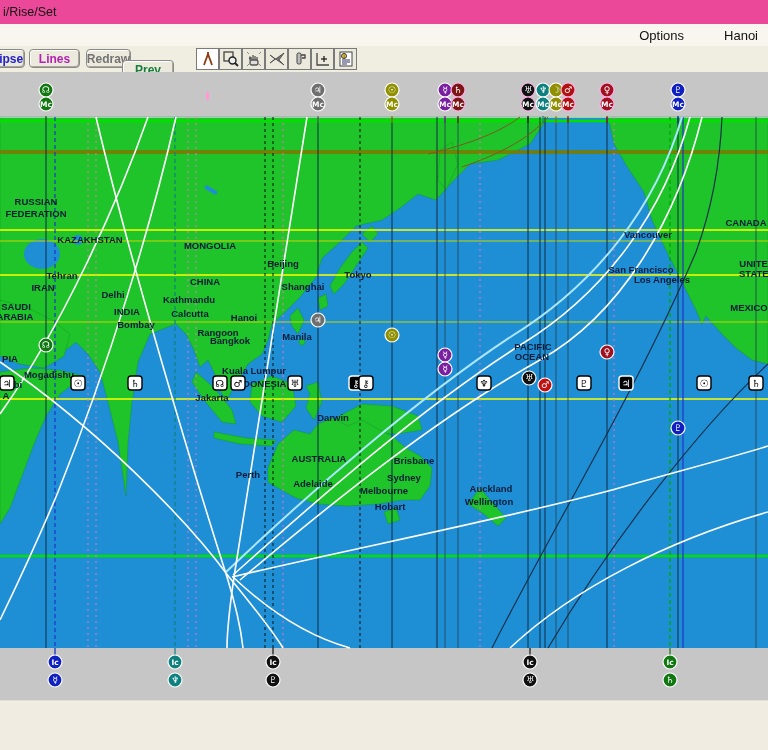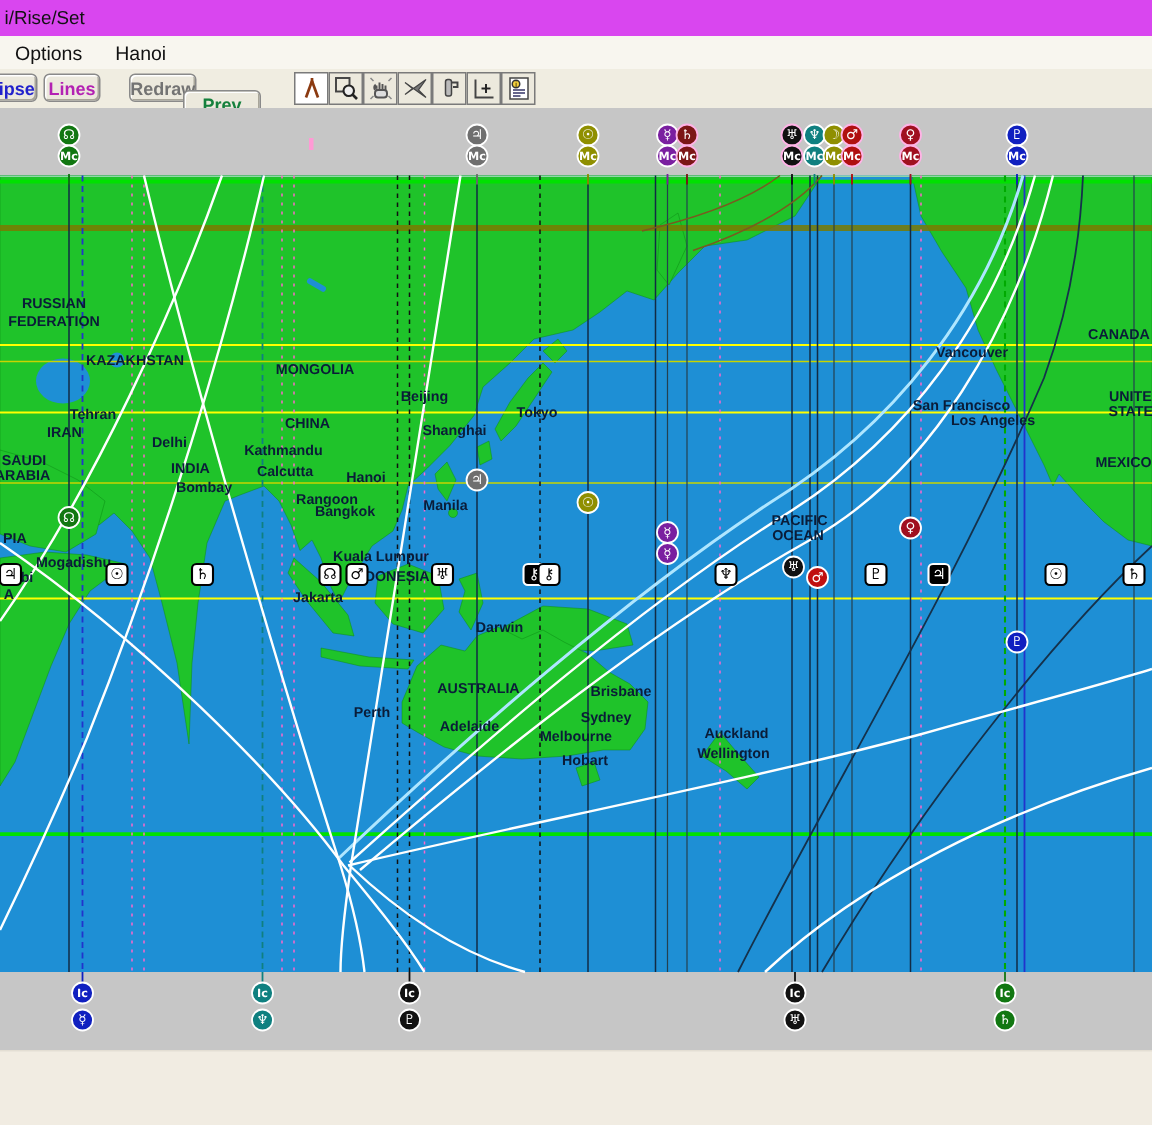--- a/index.html
+++ b/index.html
@@ -5,7 +5,7 @@
   html,body{margin:0;padding:0;}
   body{width:768px;height:750px;position:relative;overflow:hidden;
        font-family:"Liberation Sans",sans-serif;background:#c3c3c3;}
-  .titlebar{position:absolute;left:0;top:0;width:768px;height:24px;background:#d946ef;
+  .titlebar{position:absolute;left:0;top:0;width:768px;height:24px;background:#ec4899;
     font-size:12.5px;color:#111;display:flex;align-items:center;padding-left:3px;box-sizing:border-box;}
   .menubar{position:absolute;left:0;top:24px;width:768px;height:22px;background:#f8f6ef;
     display:flex;align-items:center;gap:2px;font-size:13px;color:#111;}

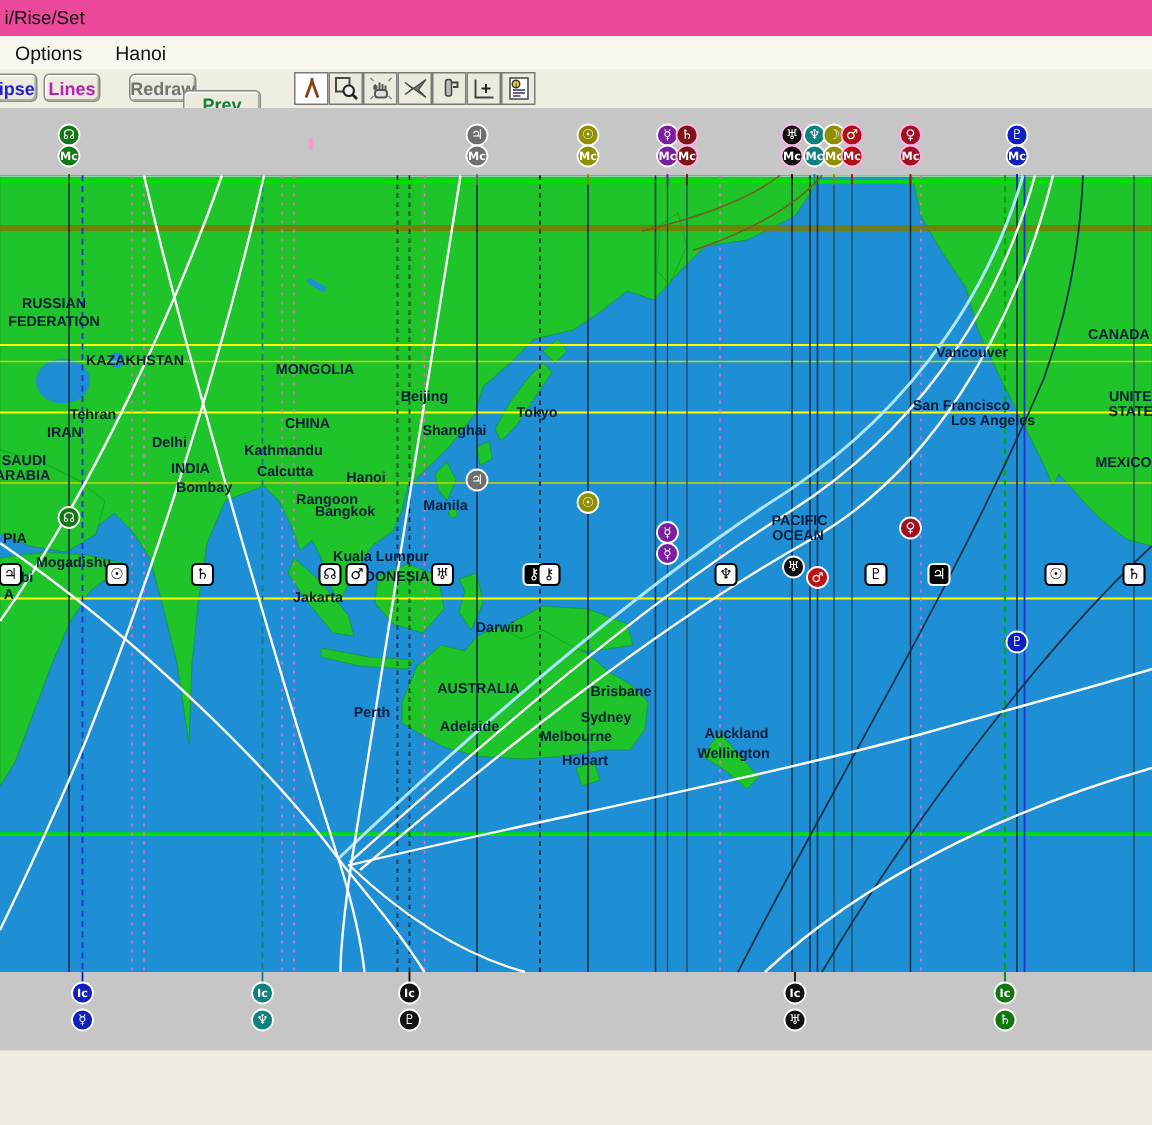--- a/index.html
+++ b/index.html
@@ -8,7 +8,7 @@
   .titlebar{position:absolute;left:0;top:0;width:768px;height:24px;background:#ec4899;
     font-size:12.5px;color:#111;display:flex;align-items:center;padding-left:3px;box-sizing:border-box;}
   .menubar{position:absolute;left:0;top:24px;width:768px;height:22px;background:#f8f6ef;
-    display:flex;align-items:center;gap:2px;font-size:13px;color:#111;}
+    display:flex;align-items:center;gap:20px;font-size:13px;color:#111;justify-content:flex-end;}
   .menu-item{padding:2px 10px;cursor:default;}
   .toolbar{position:absolute;left:0;top:46px;width:768px;height:26px;background:#f0ede1;
     display:flex;align-items:center;}

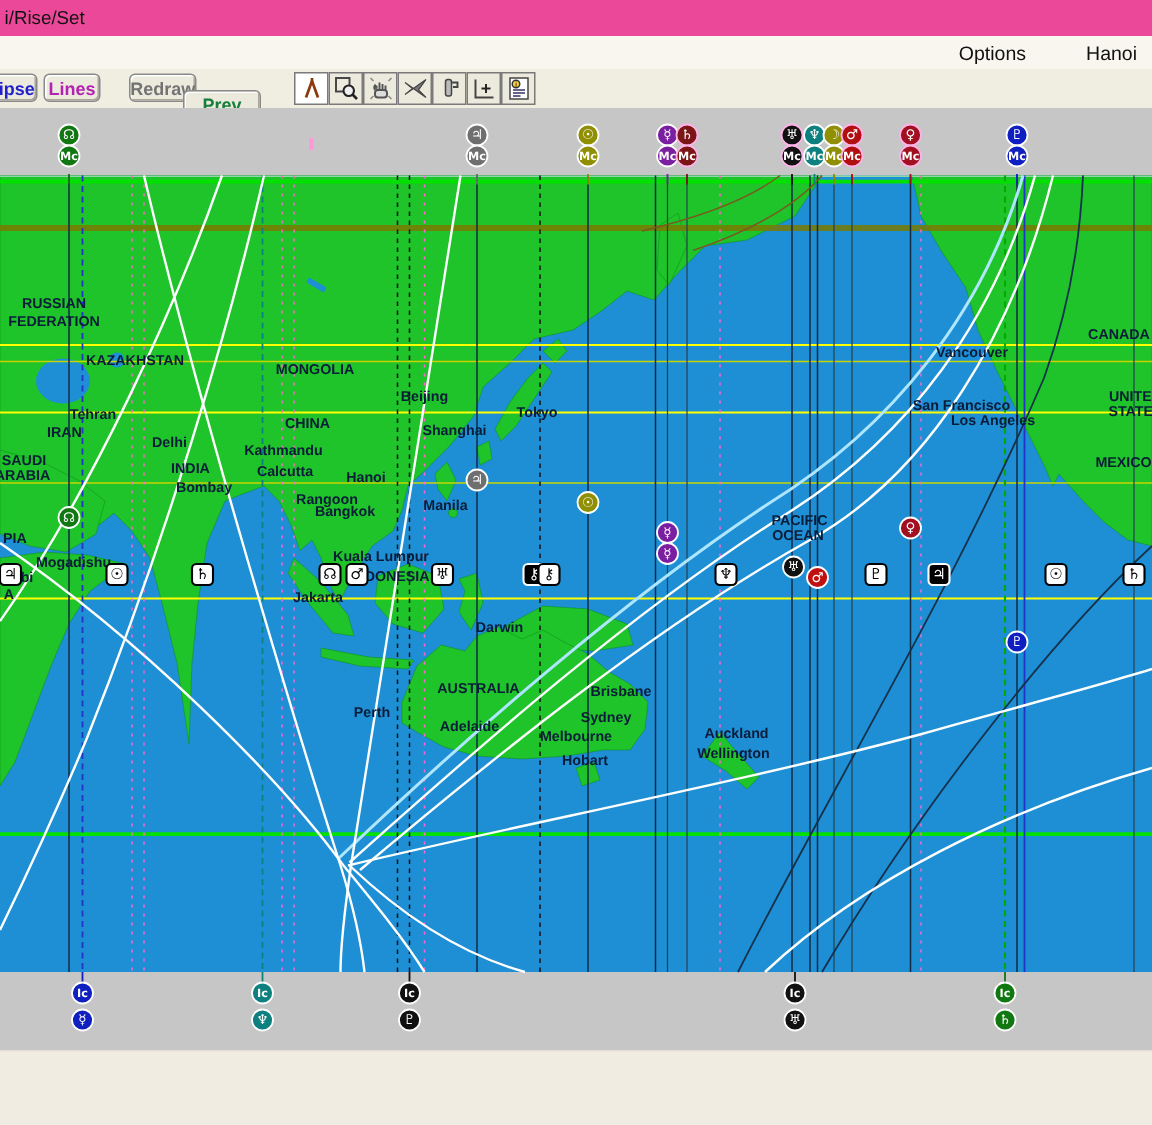--- a/index.html
+++ b/index.html
@@ -103,7 +103,7 @@
       </div>
     </div>
 <div class="tbtn" style="left: -6px; width: 31px; color: rgb(34, 34, 204);">lipse</div>
-    <div class="tbtn" style="left: 29px; width: 38px; color: rgb(179, 34, 179);">Lines</div>
+    <div class="tbtn" style="left: 29px; width: 51px; color: rgb(179, 34, 179);">Lines</div>
     <div class="tbtn" style="left: 86px; width: 45px; color: #737373;">Redraw</div>
     <div class="tbtn" style="left: 122px; width: 52px; color: #15803d; margin-top: 11px;">Prev</div>
   </div>

